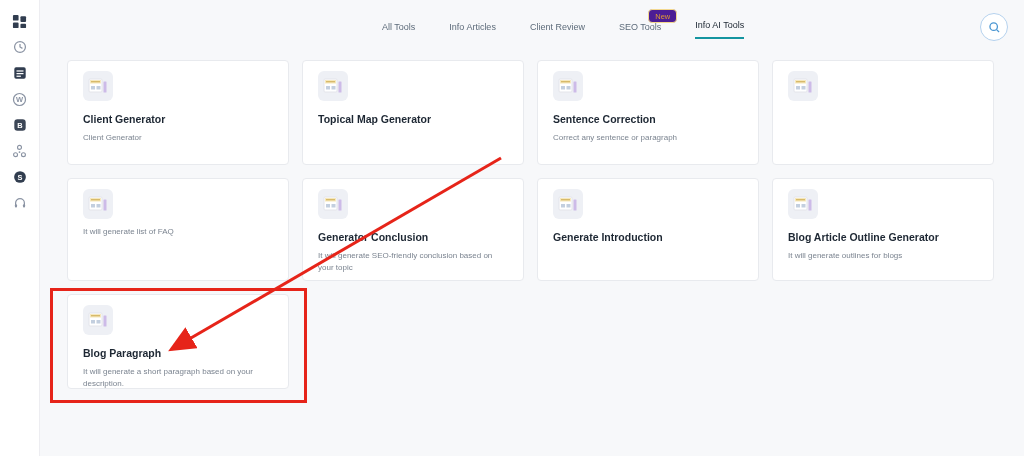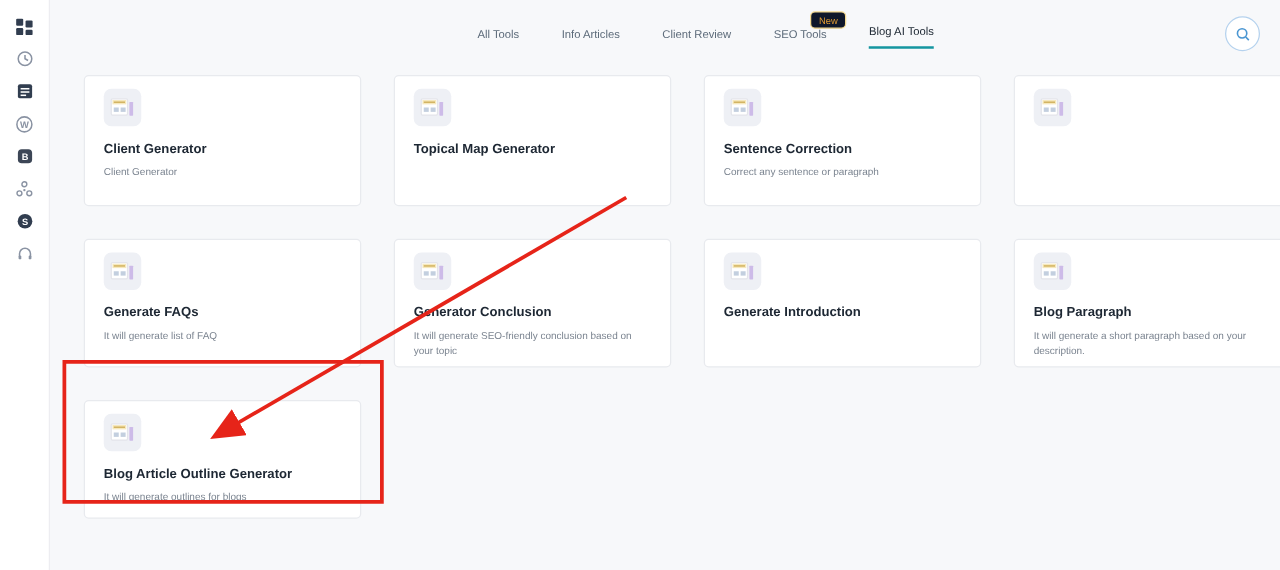--- a/index.html
+++ b/index.html
@@ -35,7 +35,7 @@
   .tab.active { color:#212b36; border-bottom:2px solid #1495a0; font-weight:400; }
   .new-badge {
     position:absolute; top:-13px; right:-16px;
-    background:#0f172a; border:1px solid #f3d88e; color:#e09a33;
+    background:#4c1d95; border:1px solid #f3d88e; color:#e09a33;
     font-size:7.5px; padding:1.5px 6px; border-radius:4px; line-height:1.2;
   }
 

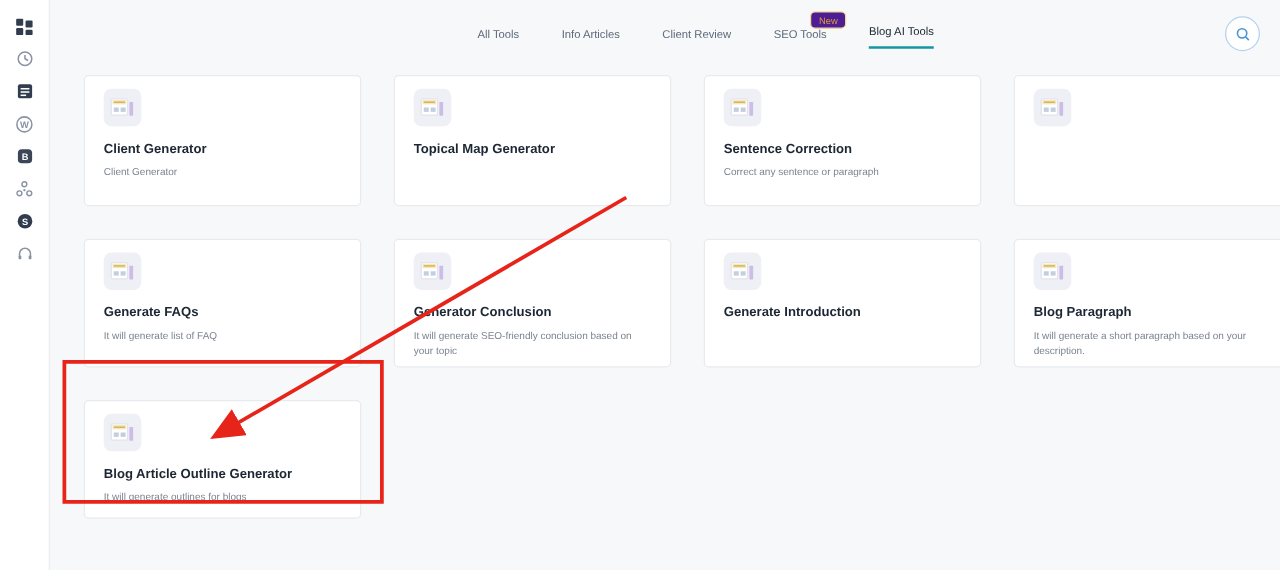--- a/index.html
+++ b/index.html
@@ -142,7 +142,7 @@
     <span>SEO Tools</span>
     <span class="new-badge">New</span>
   </div>
-  <div class="tab active">Blog AI Tools</div>
+  <div class="tab active">Info AI Tools</div>
 </nav>
 
 <div class="search-btn">

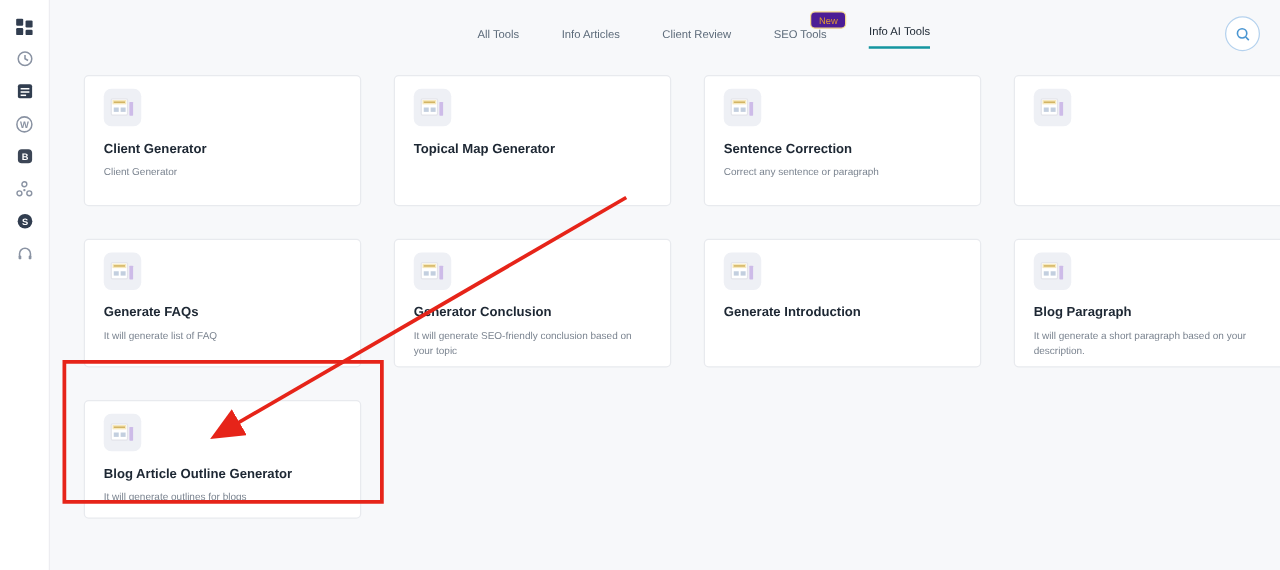--- a/index.html
+++ b/index.html
@@ -50,7 +50,7 @@
   .cards {
     position:absolute; left:67px; top:60px; width:927px;
     display:grid; grid-template-columns:repeat(4,222px);
-    grid-template-rows:105px 103px 95px; gap:26px; z-index:1;
+    grid-template-rows:105px 103px 95px; gap:13px; z-index:1;
   }
   .card {
     background:#ffffff; border:1px solid #e8eaee; border-radius:4px;

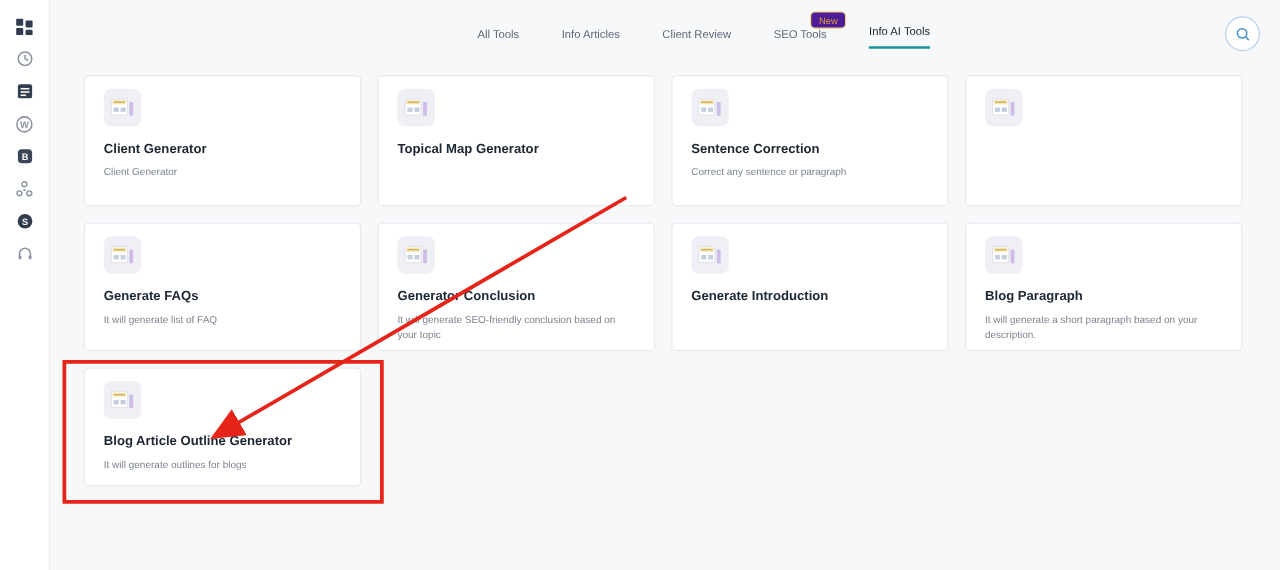--- a/index.html
+++ b/index.html
@@ -222,7 +222,6 @@
           <rect x="15.5" y="3.5" width="3" height="11" rx="0.5" fill="#cdbbe8"></rect>
         </svg>
       </div>
-    <div class="card-title">Generate FAQs</div>
     <div class="card-desc">It will generate list of FAQ</div>
   </div>
 

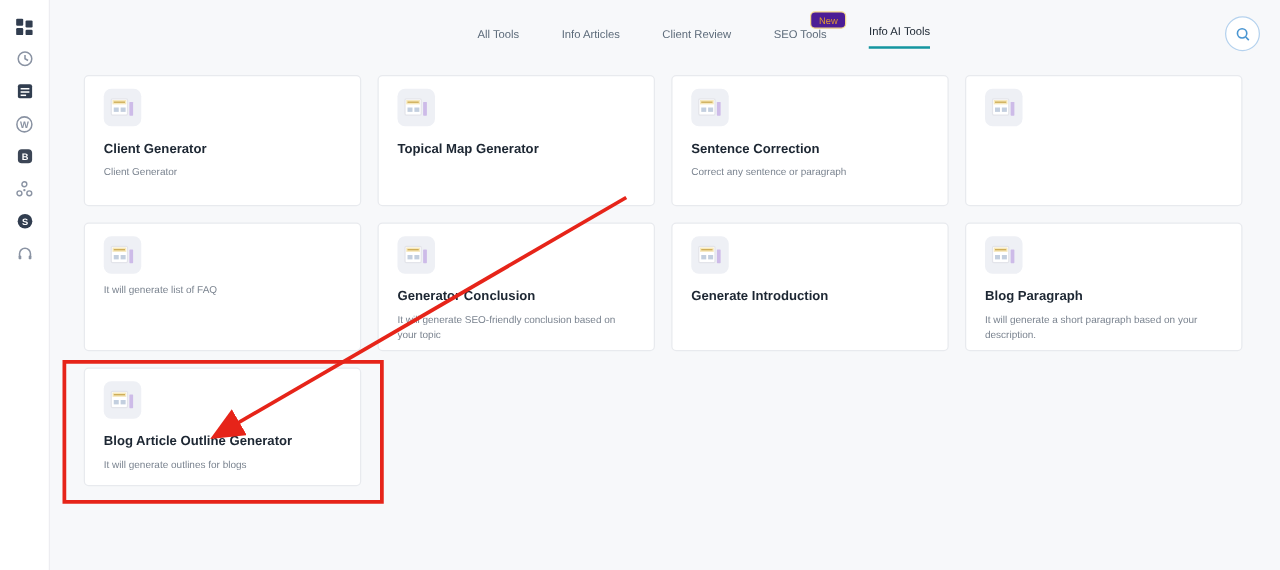--- a/index.html
+++ b/index.html
@@ -265,23 +265,23 @@
           <rect x="15.5" y="3.5" width="3" height="11" rx="0.5" fill="#cdbbe8"></rect>
         </svg>
       </div>
+    <div class="card-title">Blog Article Outline Generator</div>
+    <div class="card-desc">It will generate outlines for blogs</div>
+  </div>
+
+  <div class="card">
+    <div class="tool-icon">
+        <svg width="20" height="17" viewBox="0 0 20 17">
+          <rect x="1" y="1" width="13" height="13" rx="1" fill="#ffffff" stroke="#e3e4ea"></rect>
+          <rect x="2" y="2" width="11" height="3.5" fill="#f6e8bc"></rect>
+          <rect x="3" y="3.2" width="9" height="1.1" fill="#cfae58"></rect>
+          <rect x="3" y="8" width="4" height="3.5" fill="#c3cfdf"></rect>
+          <rect x="8.5" y="8" width="4" height="3.5" fill="#c3cfdf"></rect>
+          <rect x="15.5" y="3.5" width="3" height="11" rx="0.5" fill="#cdbbe8"></rect>
+        </svg>
+      </div>
     <div class="card-title">Blog Paragraph</div>
     <div class="card-desc">It will generate a short paragraph based on your description.</div>
-  </div>
-
-  <div class="card">
-    <div class="tool-icon">
-        <svg width="20" height="17" viewBox="0 0 20 17">
-          <rect x="1" y="1" width="13" height="13" rx="1" fill="#ffffff" stroke="#e3e4ea"></rect>
-          <rect x="2" y="2" width="11" height="3.5" fill="#f6e8bc"></rect>
-          <rect x="3" y="3.2" width="9" height="1.1" fill="#cfae58"></rect>
-          <rect x="3" y="8" width="4" height="3.5" fill="#c3cfdf"></rect>
-          <rect x="8.5" y="8" width="4" height="3.5" fill="#c3cfdf"></rect>
-          <rect x="15.5" y="3.5" width="3" height="11" rx="0.5" fill="#cdbbe8"></rect>
-        </svg>
-      </div>
-    <div class="card-title">Blog Article Outline Generator</div>
-    <div class="card-desc">It will generate outlines for blogs</div>
   </div>
 
 </main>

